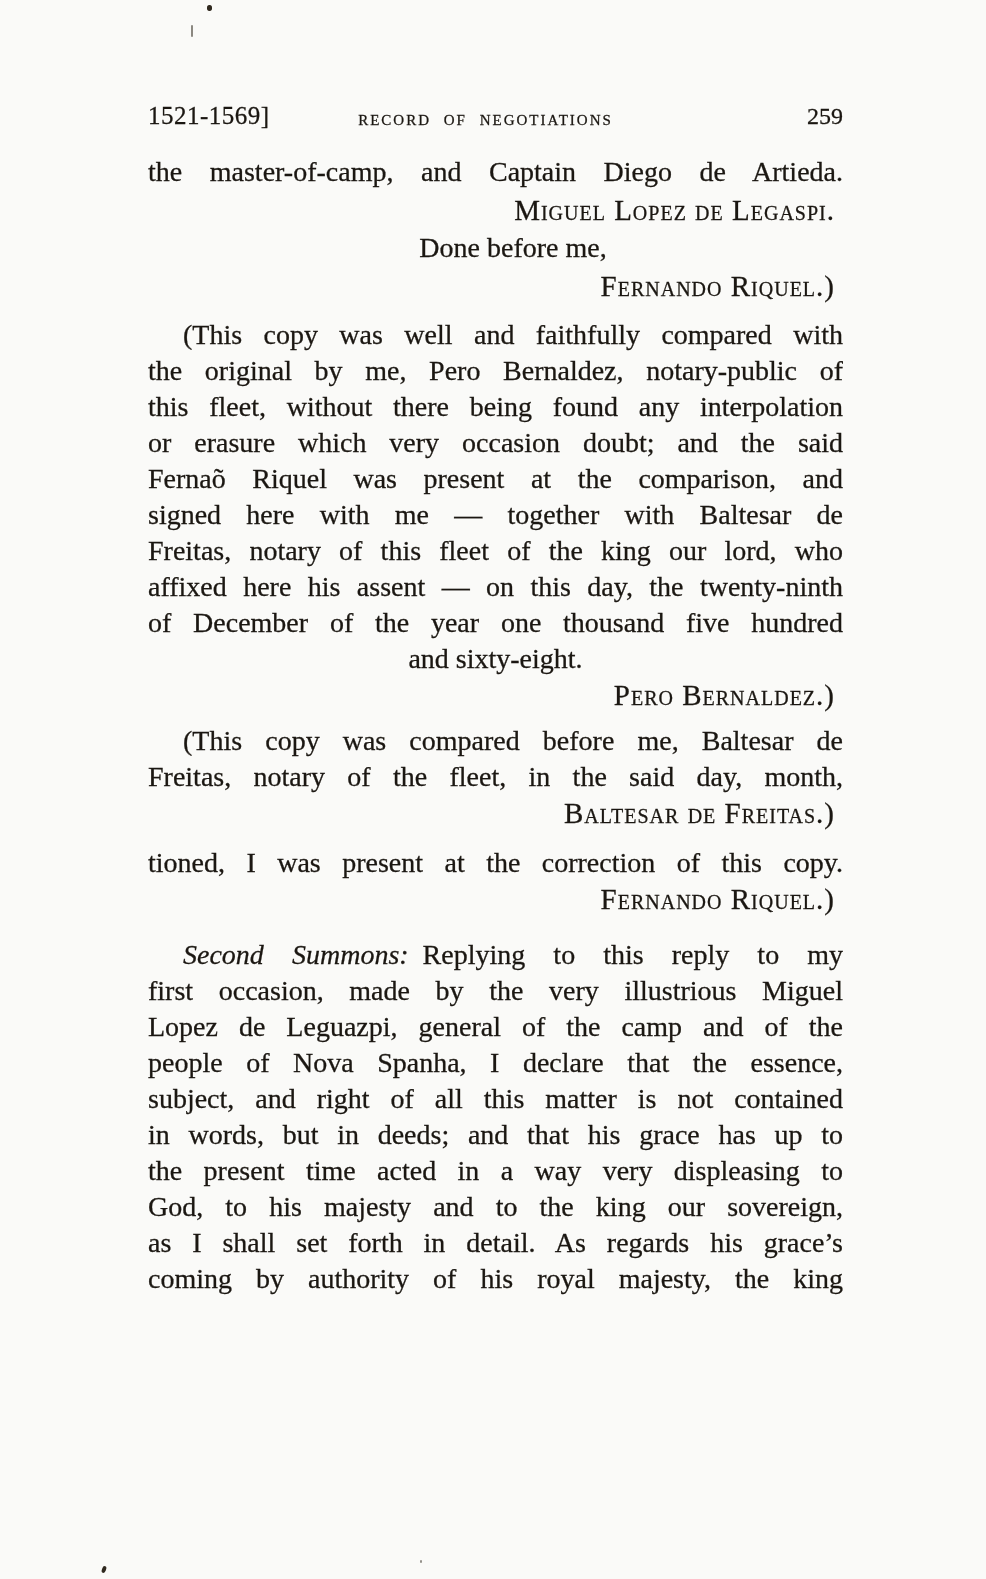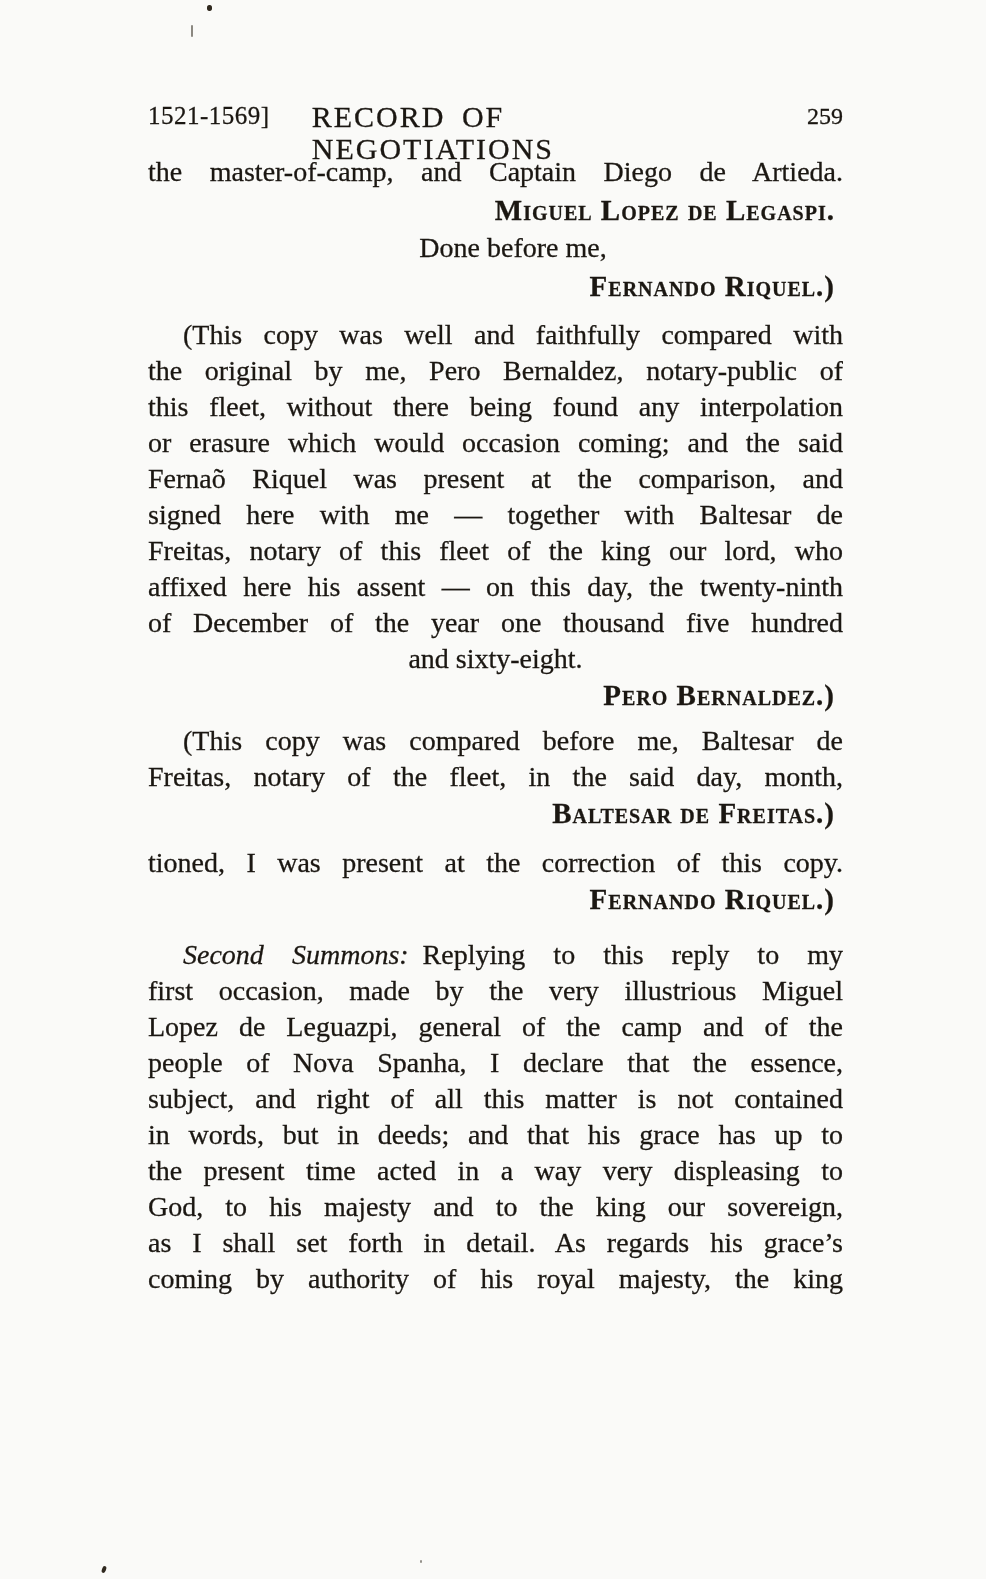--- a/index.html
+++ b/index.html
@@ -37,10 +37,10 @@
     left: 50%;
     top: 2px;
     transform: translateX(calc(-50% - 10px));
-    font-size: 30px;
+    font-size: 15px;
     letter-spacing: 2px;
     word-spacing: 7px;
-    line-height: 32px;
+    line-height: 38px;
   }
   .rh-right { position: absolute; right: 0; top: 0; font-size: 24px; }
 

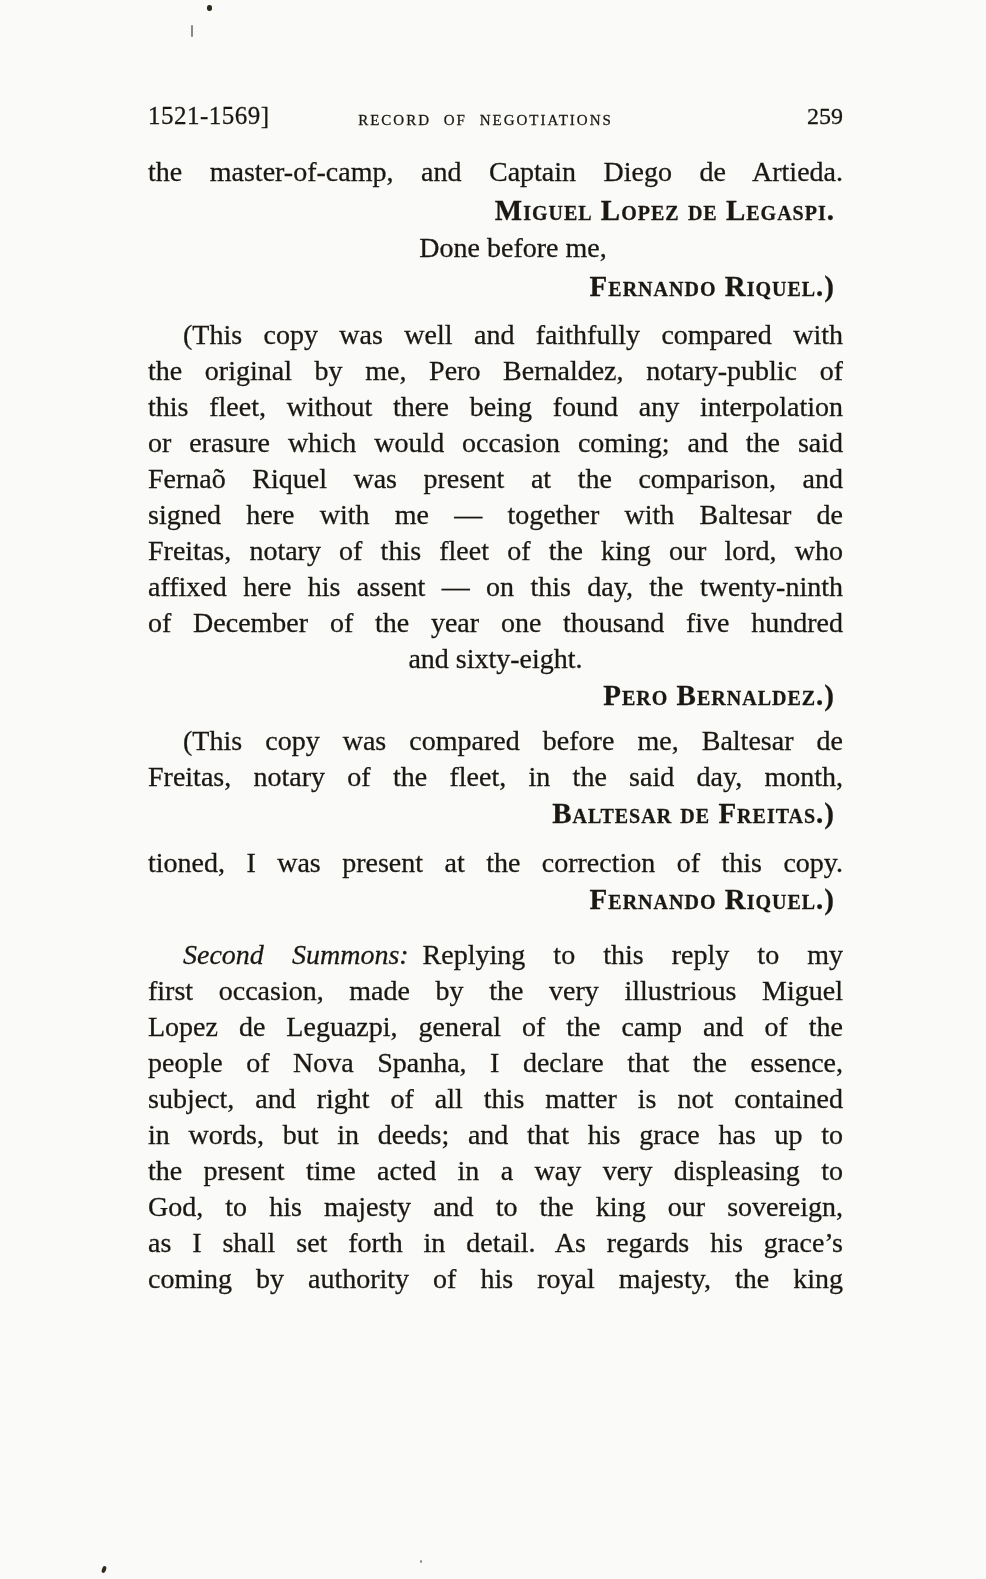--- a/index.html
+++ b/index.html
@@ -63,7 +63,7 @@
   .align-left    { text-align: center; }
   .align-right   { text-align: right; padding-right: 8px; }
   .indent        { text-indent: 35px; }
-  .smallcaps     { font-variant: small-caps; letter-spacing: 1px; font-size: 29px; font-weight: bold; }
+  .smallcaps     { font-variant: small-caps; letter-spacing: 1px; font-size: 29px; }
   .italic        { font-style: italic; }
   .after-gap     { padding-left: 14px; }
 

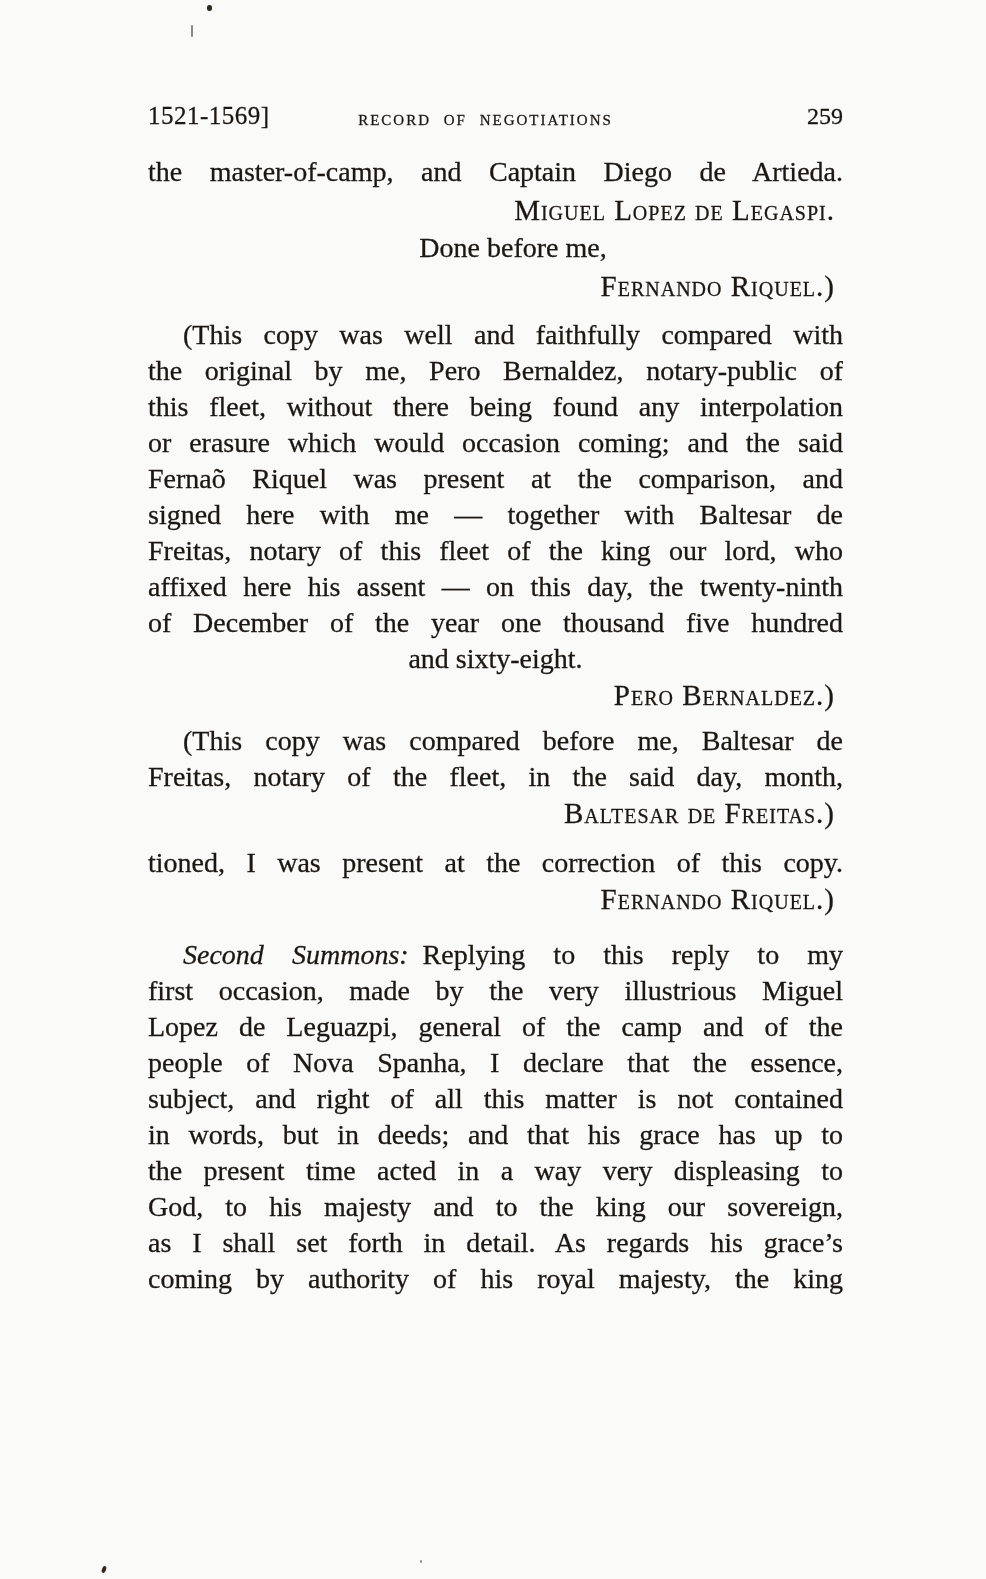--- a/index.html
+++ b/index.html
@@ -104,7 +104,7 @@
           <div class="line align-justify indent" data-name="body-line">(This copy was well and faithfully compared with</div>
           <div class="line align-justify" data-name="body-line">the original by me, Pero Bernaldez, notary-public of</div>
           <div class="line align-justify" data-name="body-line">this fleet, without there being found any interpolation</div>
-          <div class="line align-justify" data-name="body-line">or erasure which would occasion coming; and the said</div>
+          <div class="line align-justify" data-name="body-line">or erasure which very occasion doubt; and the said</div>
           <div class="line align-justify" data-name="body-line">Fernaõ Riquel was present at the comparison, and</div>
           <div class="line align-justify" data-name="body-line">signed here with me — together with Baltesar de</div>
           <div class="line align-justify" data-name="body-line">Freitas, notary of this fleet of the king our lord, who</div>

